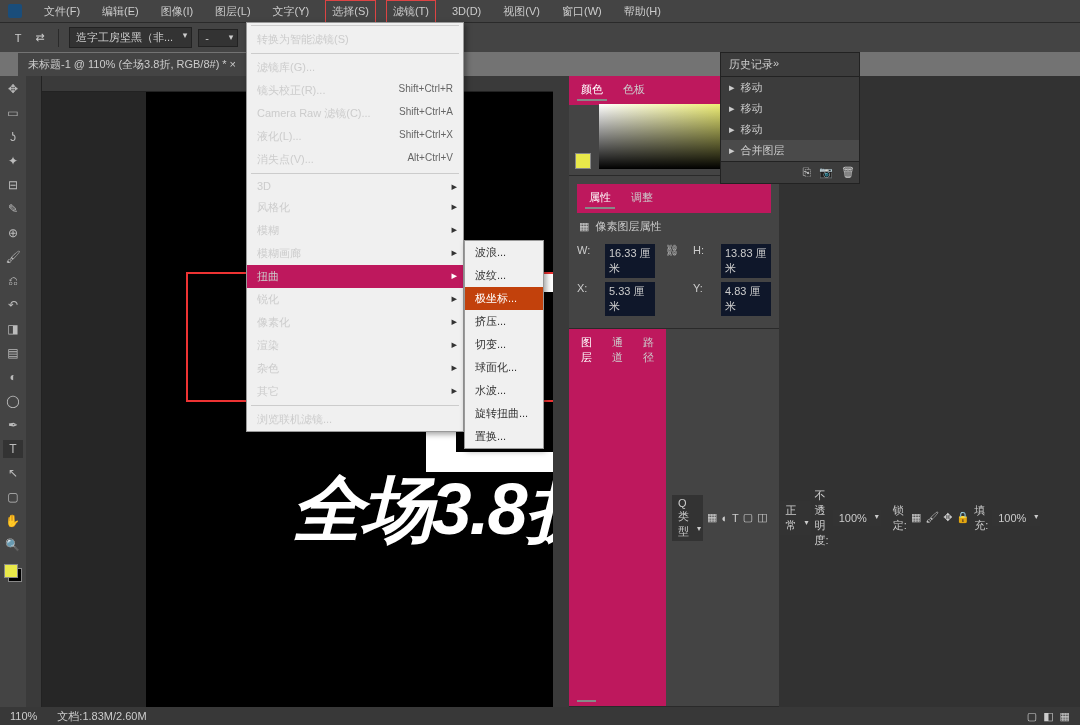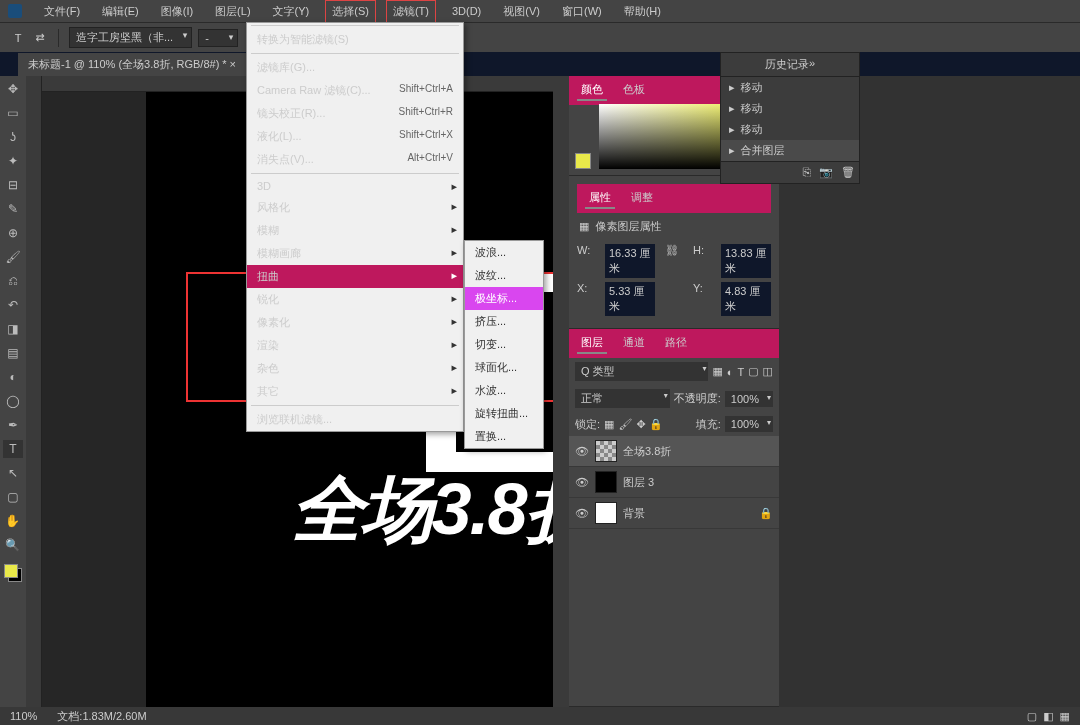--- a/index.html
+++ b/index.html
@@ -14,7 +14,7 @@
 .toolbar .dd{background:#333;border:1px solid #222;padding:2px 18px 2px 6px;position:relative;min-width:80px}
 .toolbar .dd::after{content:"▾";position:absolute;right:4px;top:2px;font-size:9px}
 .toolbar .sw{width:18px;height:14px;background:#fff;border:1px solid #222}
-.tabbar{background:#0f172a;height:24px;display:flex;align-items:center;padding-left:18px}
+.tabbar{background:#737373;height:24px;display:flex;align-items:center;padding-left:18px}
 .tabbar .tab{background:#444;padding:4px 10px;font-size:10px;border-right:1px solid #2a2a2a}
 .main{position:absolute;top:76px;left:0;right:0;bottom:18px;display:flex}
 .lefttools{width:26px;background:#444;display:flex;flex-direction:column;align-items:center;padding-top:4px;gap:6px}

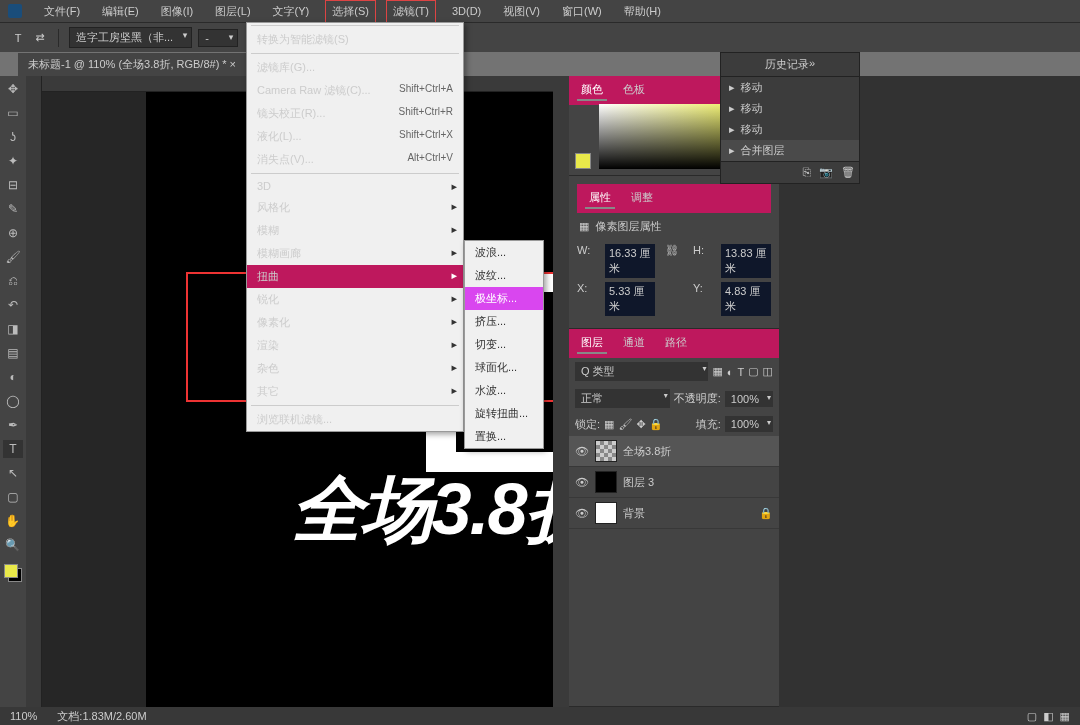--- a/index.html
+++ b/index.html
@@ -50,7 +50,7 @@
 .panel .phead .ptab{cursor:pointer;padding:2px 4px}
 .panel .phead .ptab.act{color:#fff;border-bottom:2px solid #888}
 .histpanel{position:absolute;top:52px;right:220px;width:140px;background:#3c3c3c;border:1px solid #222;z-index:60}
-.histpanel .hhead{padding:4px 8px;border-bottom:1px solid #222;display:flex;justify-content:center}
+.histpanel .hhead{padding:4px 8px;border-bottom:1px solid #222;display:flex;justify-content:flex-start}
 .histpanel .hrow{padding:3px 8px;display:flex;align-items:center;gap:6px;font-size:10px}
 .histpanel .hrow.sel{background:#4a4a4a}
 .histpanel .hicons{padding:4px;display:flex;justify-content:flex-end;gap:8px;border-top:1px solid #222}

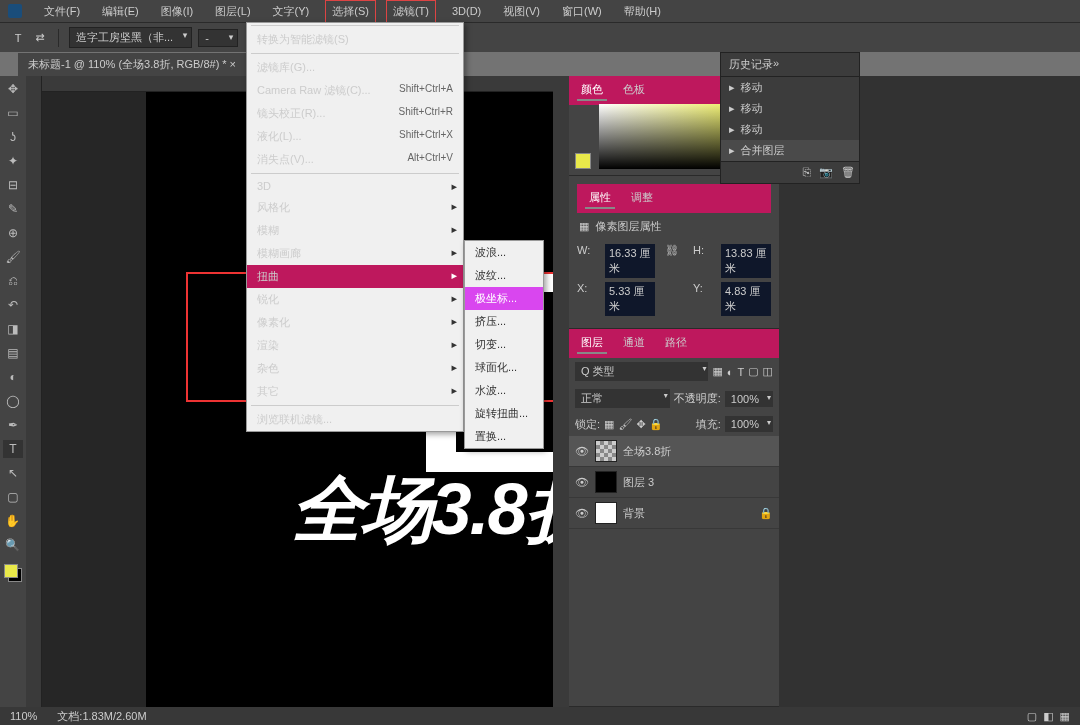--- a/index.html
+++ b/index.html
@@ -124,12 +124,12 @@
       <span>滤镜库(G)...</span>
     </div>
     <div class="drow">
+      <span>镜头校正(R)...</span>
+      <span class="shortcut">Shift+Ctrl+R</span>
+    </div>
+    <div class="drow">
       <span>Camera Raw 滤镜(C)...</span>
       <span class="shortcut">Shift+Ctrl+A</span>
-    </div>
-    <div class="drow">
-      <span>镜头校正(R)...</span>
-      <span class="shortcut">Shift+Ctrl+R</span>
     </div>
     <div class="drow">
       <span>液化(L)...</span>

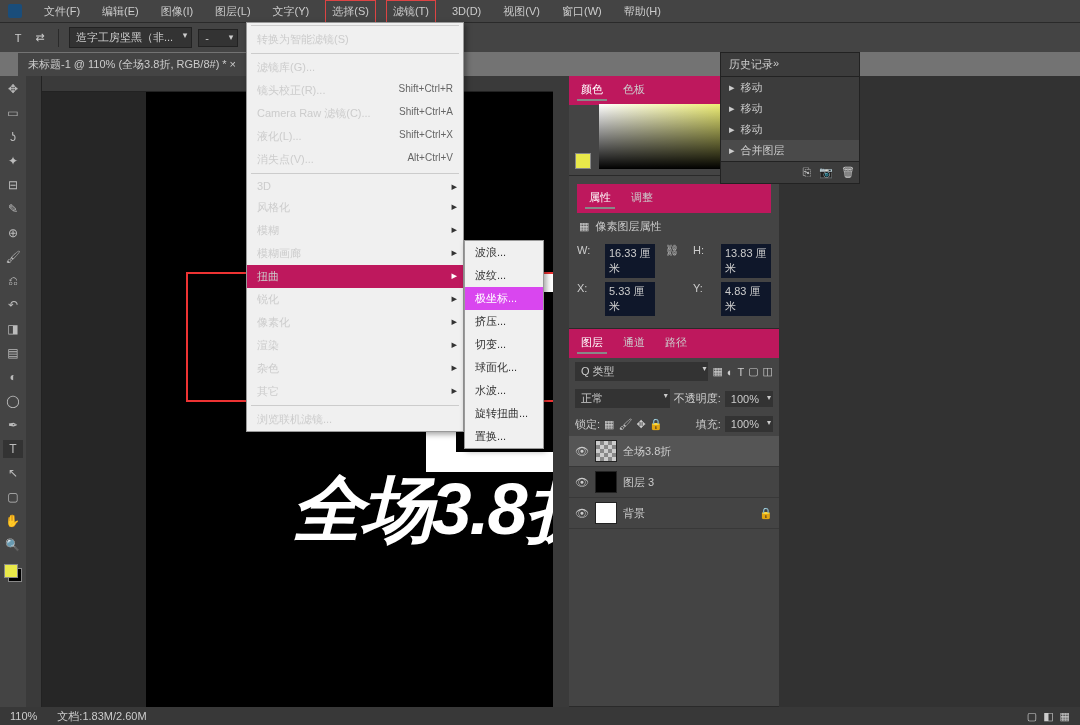--- a/index.html
+++ b/index.html
@@ -41,7 +41,7 @@
 .dropdown .shortcut{color:#666;font-size:10px}
 .submenu{position:absolute;top:240px;left:464px;width:80px;background:#f0f0f0;border:1px solid #999;box-shadow:2px 2px 6px rgba(0,0,0,.4);z-index:101}
 .submenu .srow{padding:4px 10px;color:#333;cursor:pointer}
-.submenu .srow.sel{background:#d946ef;color:#fff}
+.submenu .srow.sel{background:#c2410c;color:#fff}
 .rightcol{width:210px;background:#444;display:flex;flex-direction:column}
 .panelstrip{width:16px;background:#3a3a3a}
 .rwrap{display:flex;flex:1}

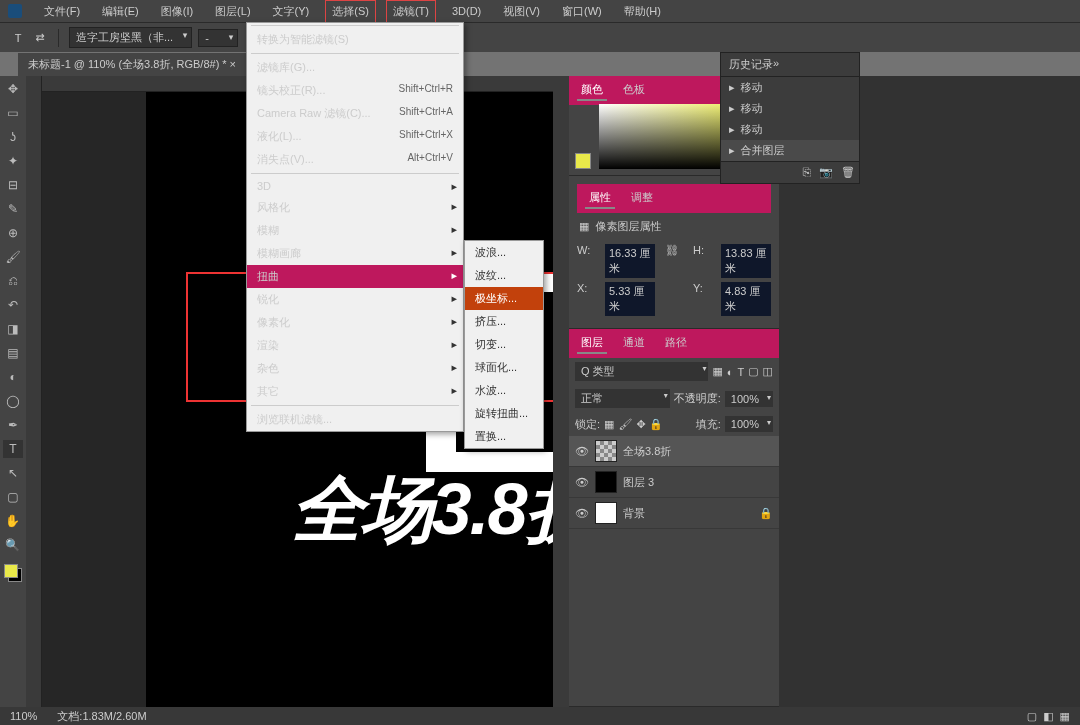--- a/index.html
+++ b/index.html
@@ -62,7 +62,7 @@
 .propspanel .prow{display:flex;gap:10px;margin:4px 0;font-size:10px}
 .propspanel .prow span{flex:1}
 .propspanel .pval{background:#0f172a;padding:2px 4px;min-width:50px}
-.layerspanel{flex:1;display:flex;flex-direction:column}
+.layerspanel{flex:1;display:flex;flex-direction:row}
 .layerspanel .lopt{padding:4px 6px;display:flex;gap:4px;align-items:center;font-size:10px}
 .layerspanel .lopt .dd2{background:#333;padding:2px 14px 2px 6px;position:relative;flex:1}
 .layerspanel .lopt .dd2::after{content:"▾";position:absolute;right:2px;font-size:8px}

